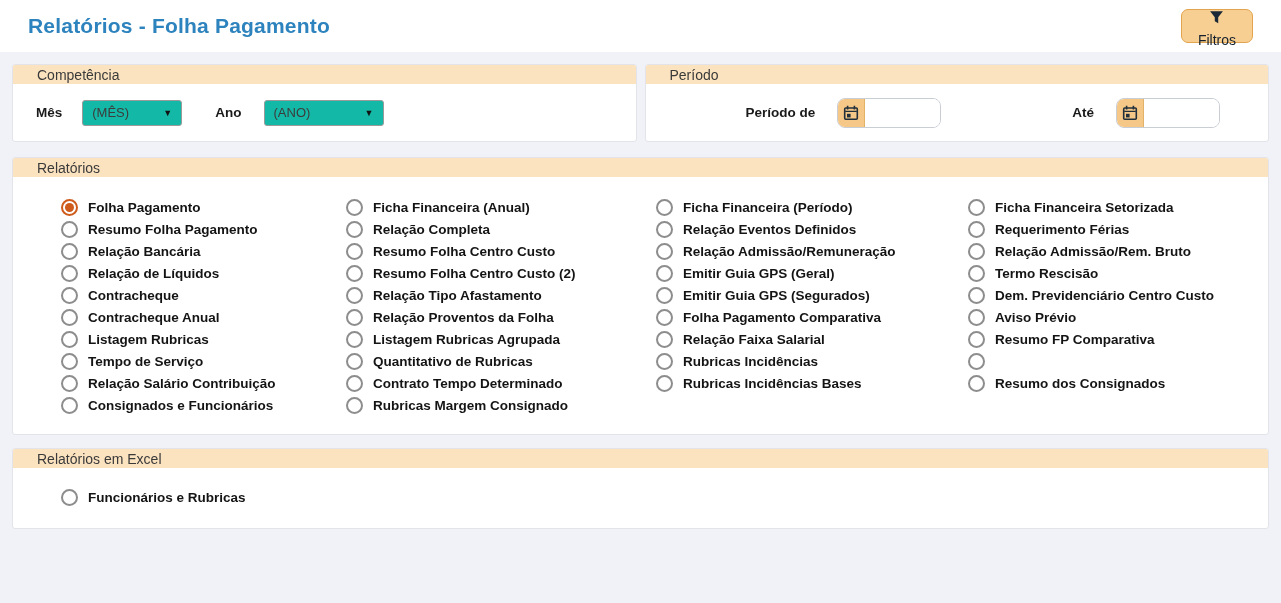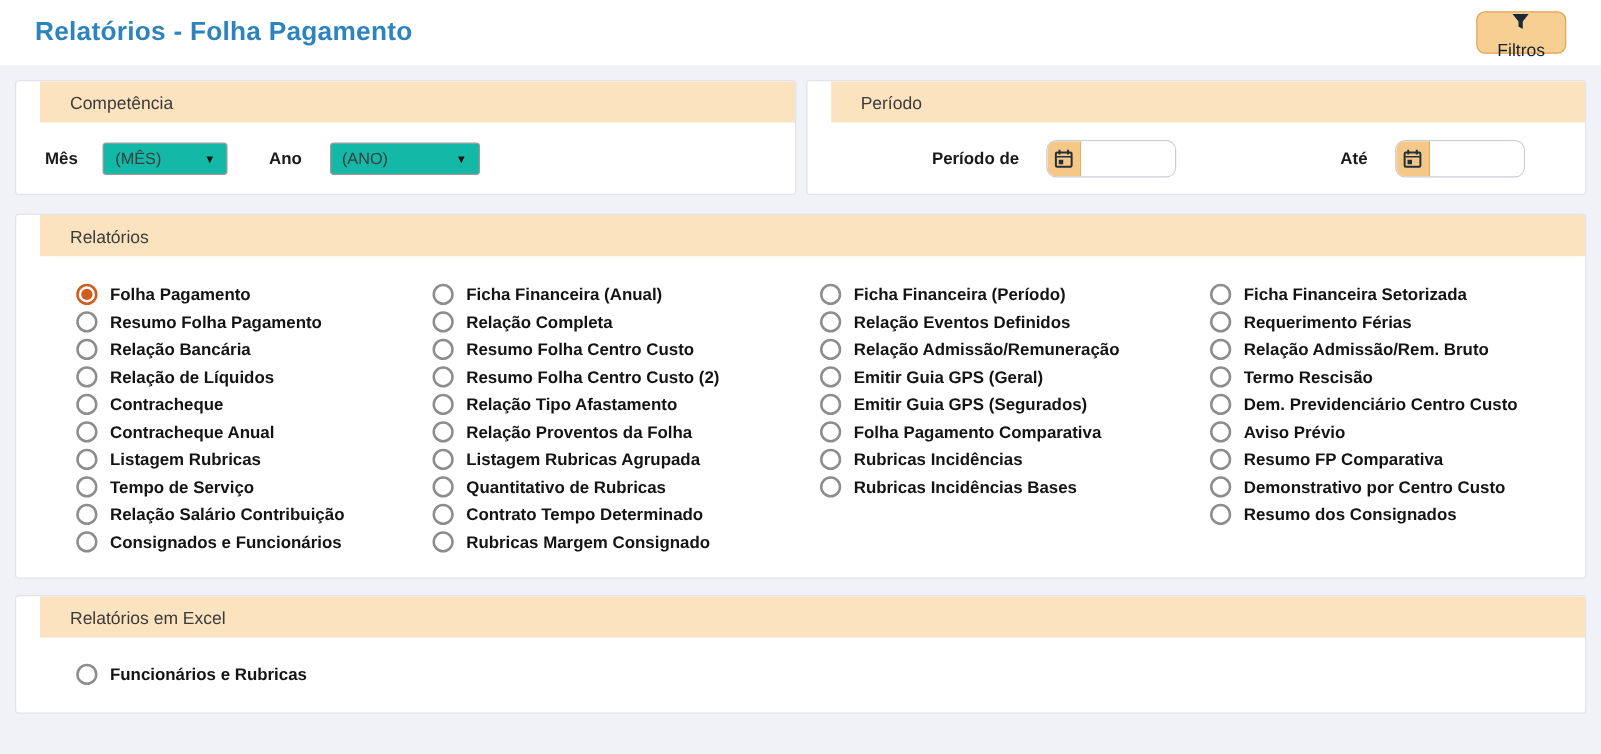--- a/index.html
+++ b/index.html
@@ -31,8 +31,8 @@
     overflow:hidden;
   }
   .panel-header {
-    background:#fce3c0; height:33px; display:flex; align-items:center;
-    padding:0 24px; font-size:14px; color:#3a3a3a;margin-left:19px;
+    background:#fce3c0; height:19px; display:flex; align-items:center;
+    padding:0 24px; font-size:14px; color:#3a3a3a;
   }
   .row-top { display:flex; gap:8px; }
   .row-top .panel { flex:1 1 0; }

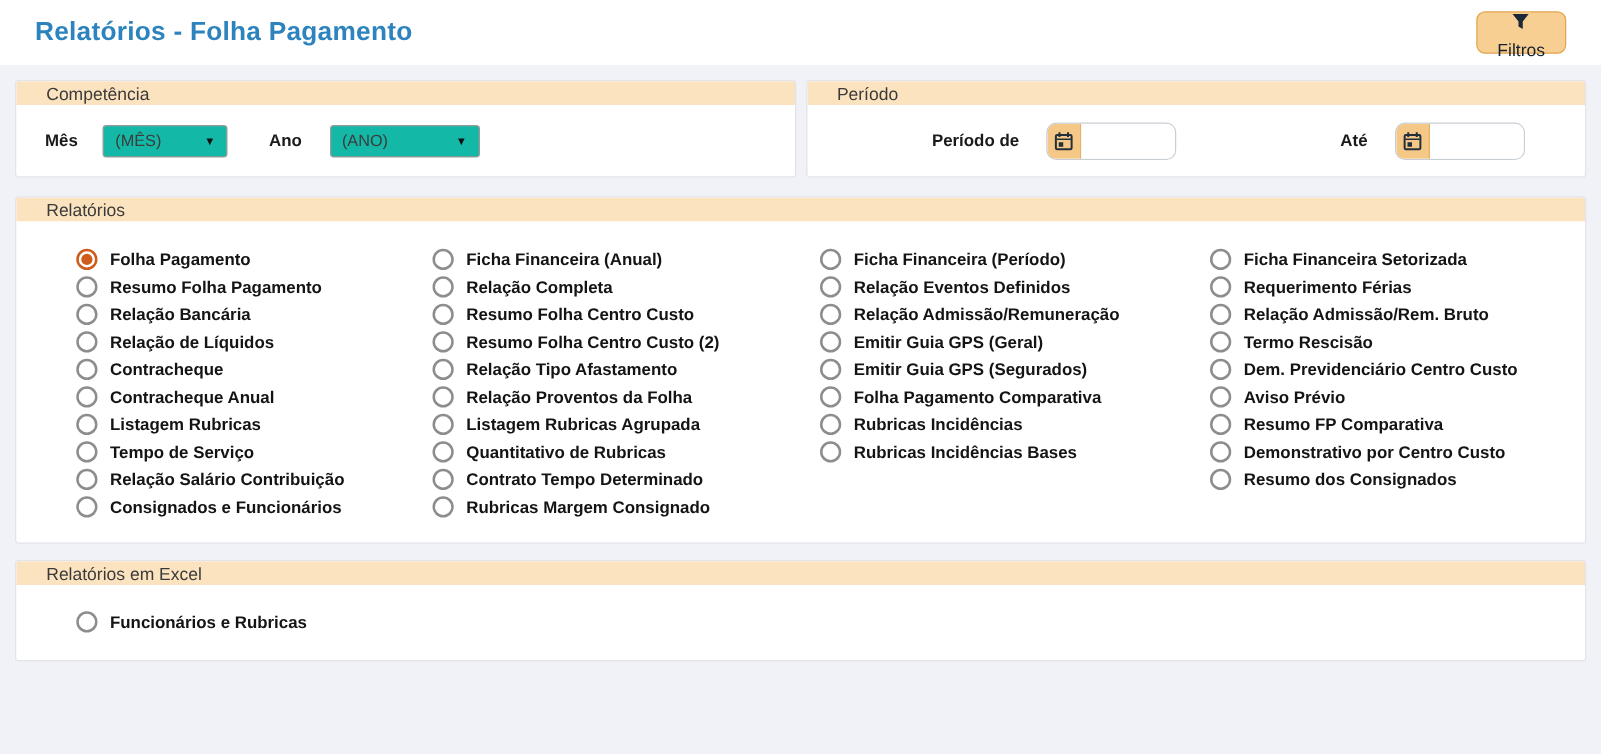--- a/index.html
+++ b/index.html
@@ -271,6 +271,10 @@
           </div>
           <div class="radio-item">
             <span class="radio"></span>
+            <span class="radio-label">Relação Faixa Salarial</span>
+          </div>
+          <div class="radio-item">
+            <span class="radio"></span>
             <span class="radio-label">Rubricas Incidências</span>
           </div>
           <div class="radio-item">

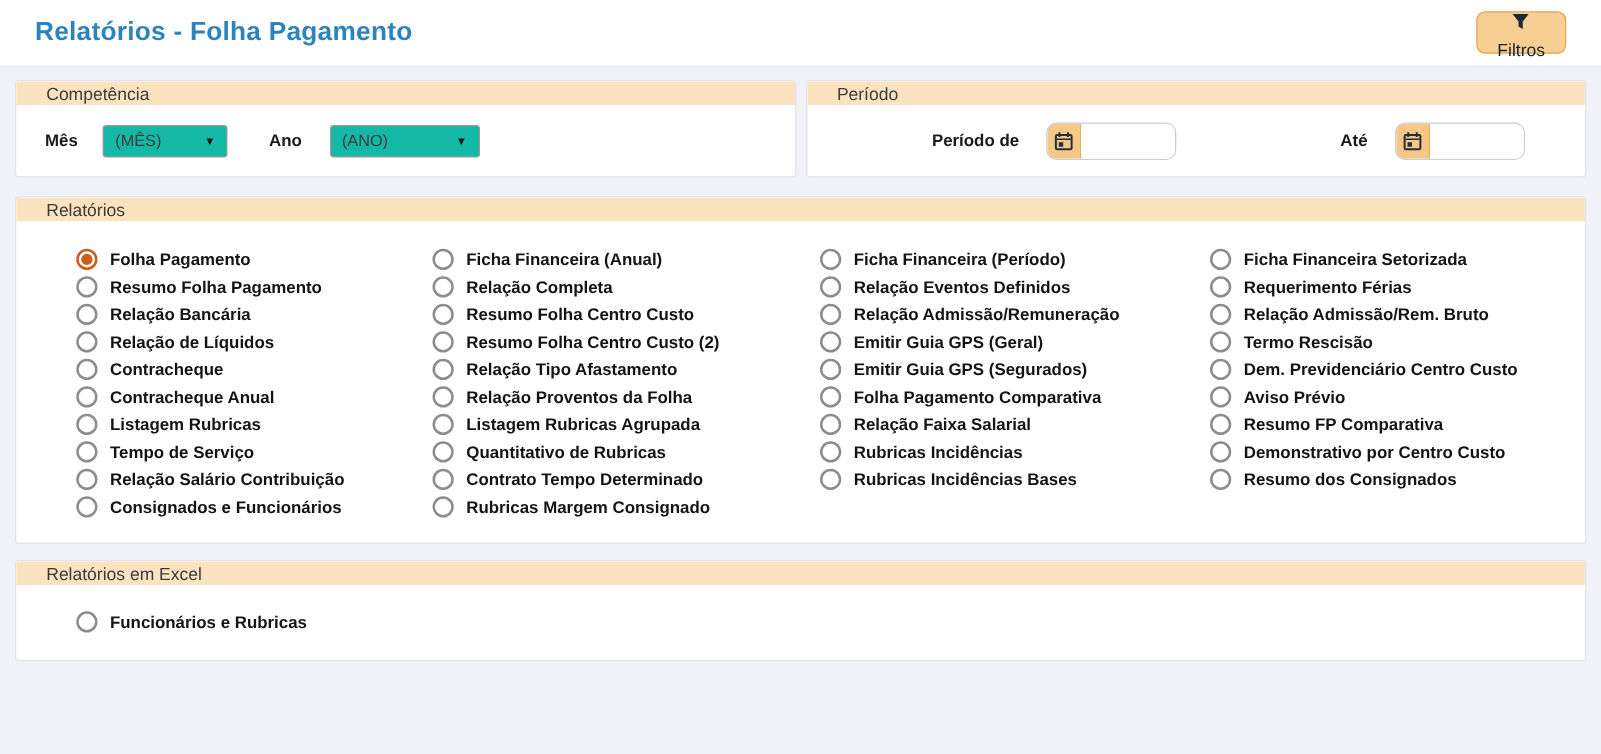--- a/index.html
+++ b/index.html
@@ -313,7 +313,6 @@
           </div>
           <div class="radio-item">
             <span class="radio"></span>
-            <span class="radio-label">Demonstrativo por Centro Custo</span>
           </div>
           <div class="radio-item">
             <span class="radio"></span>

